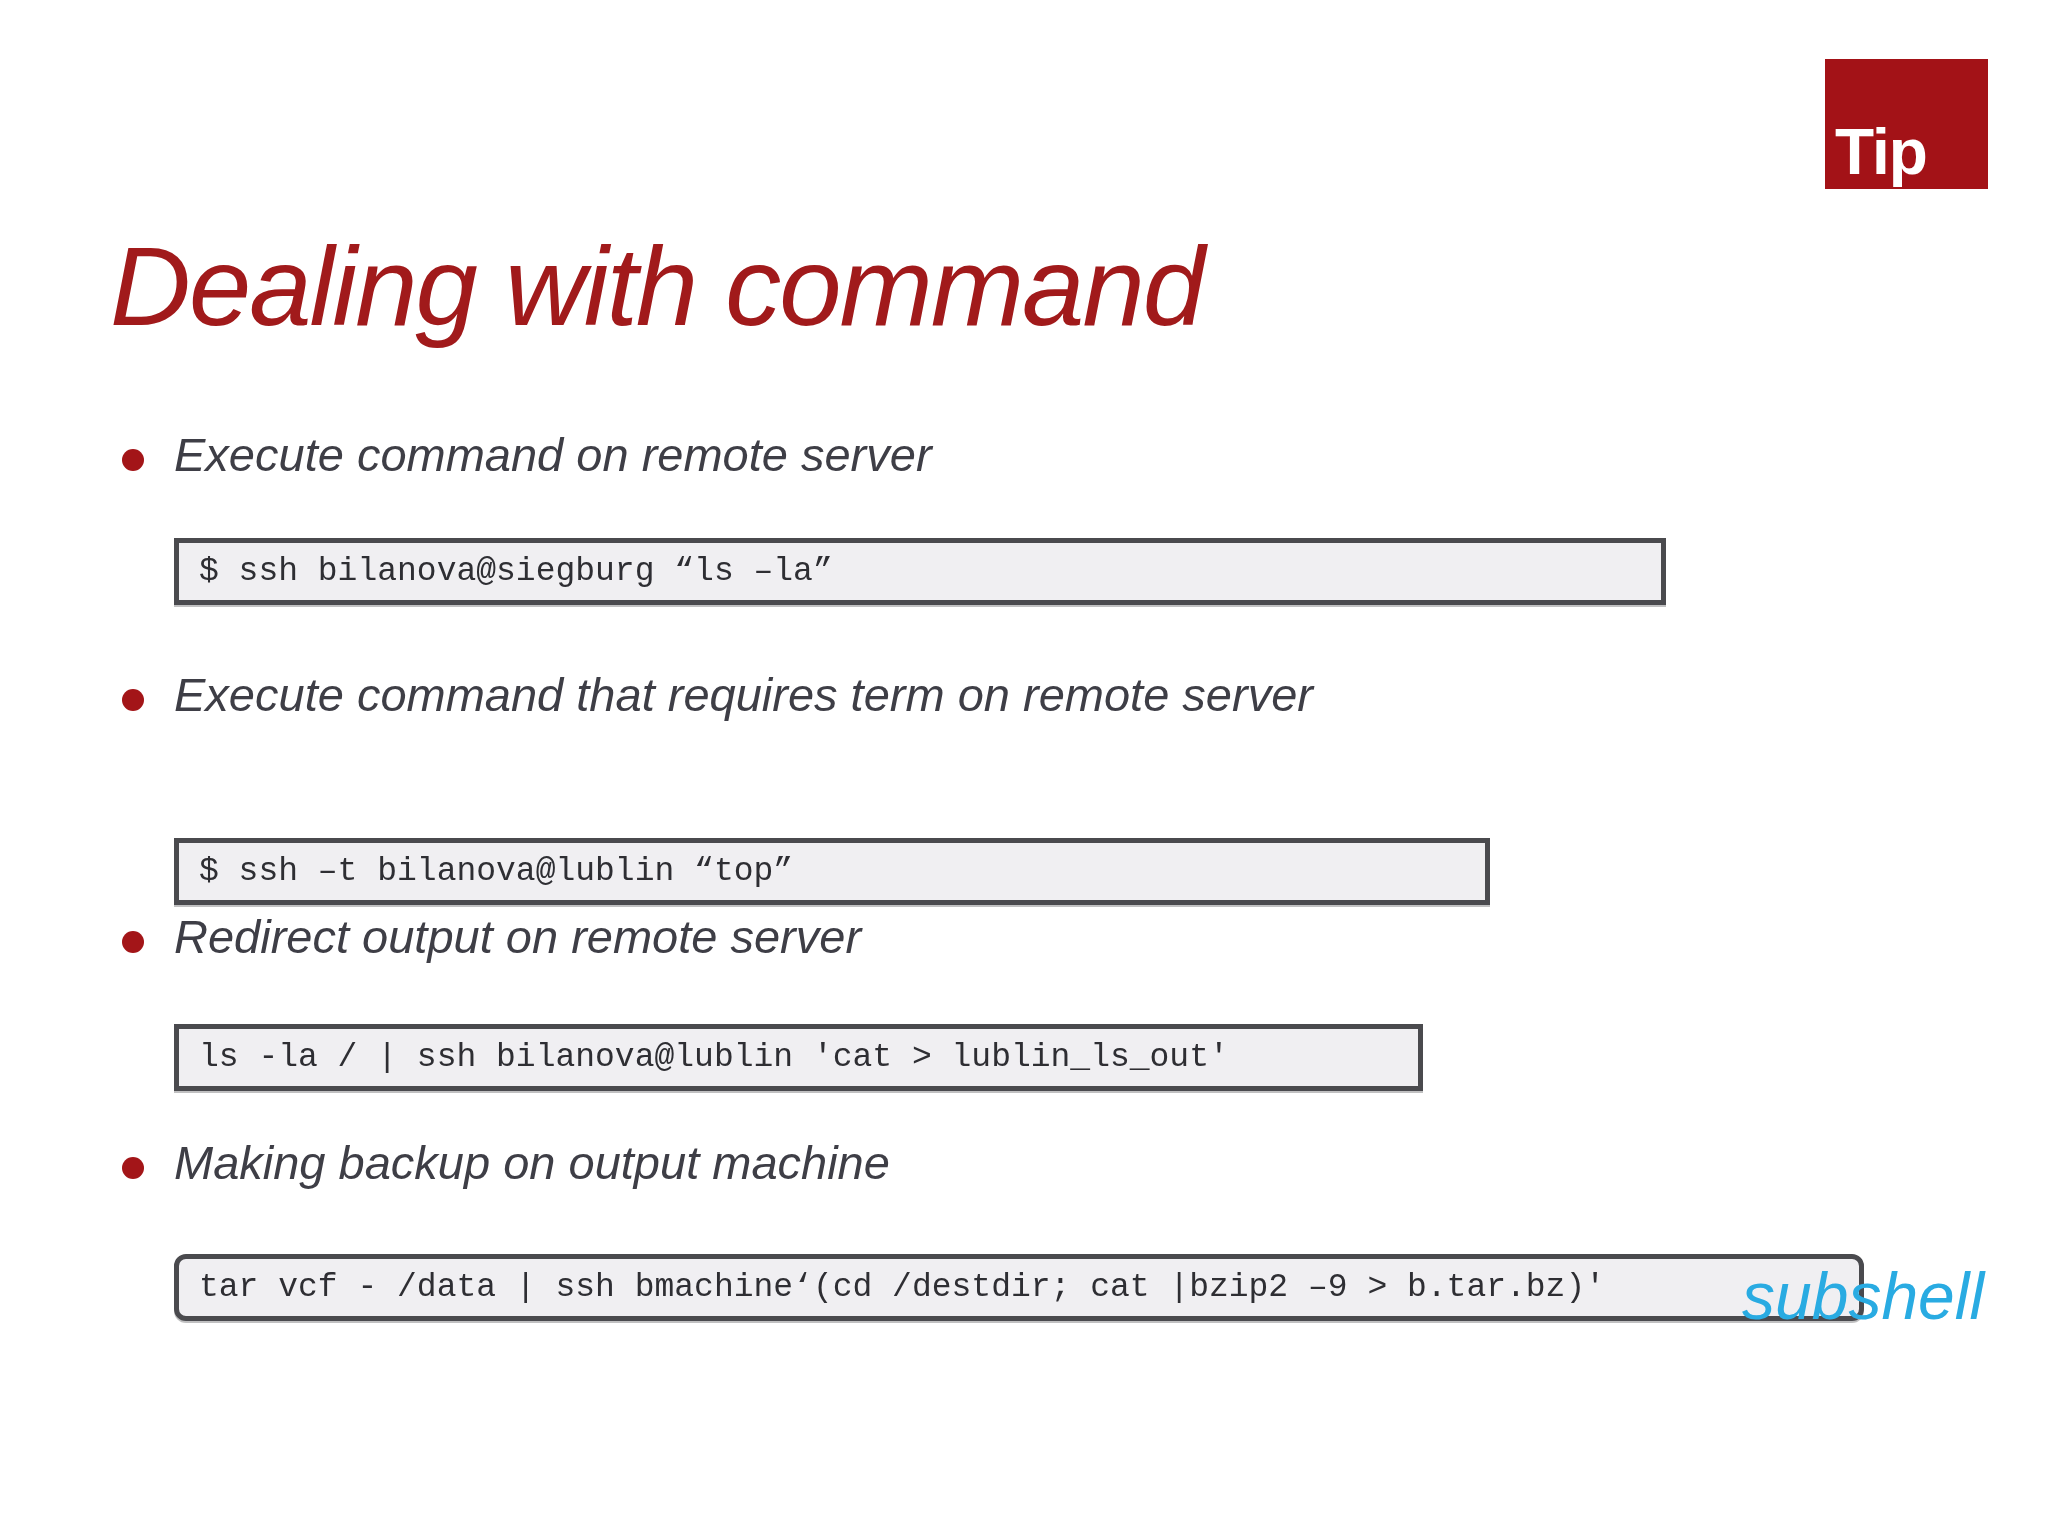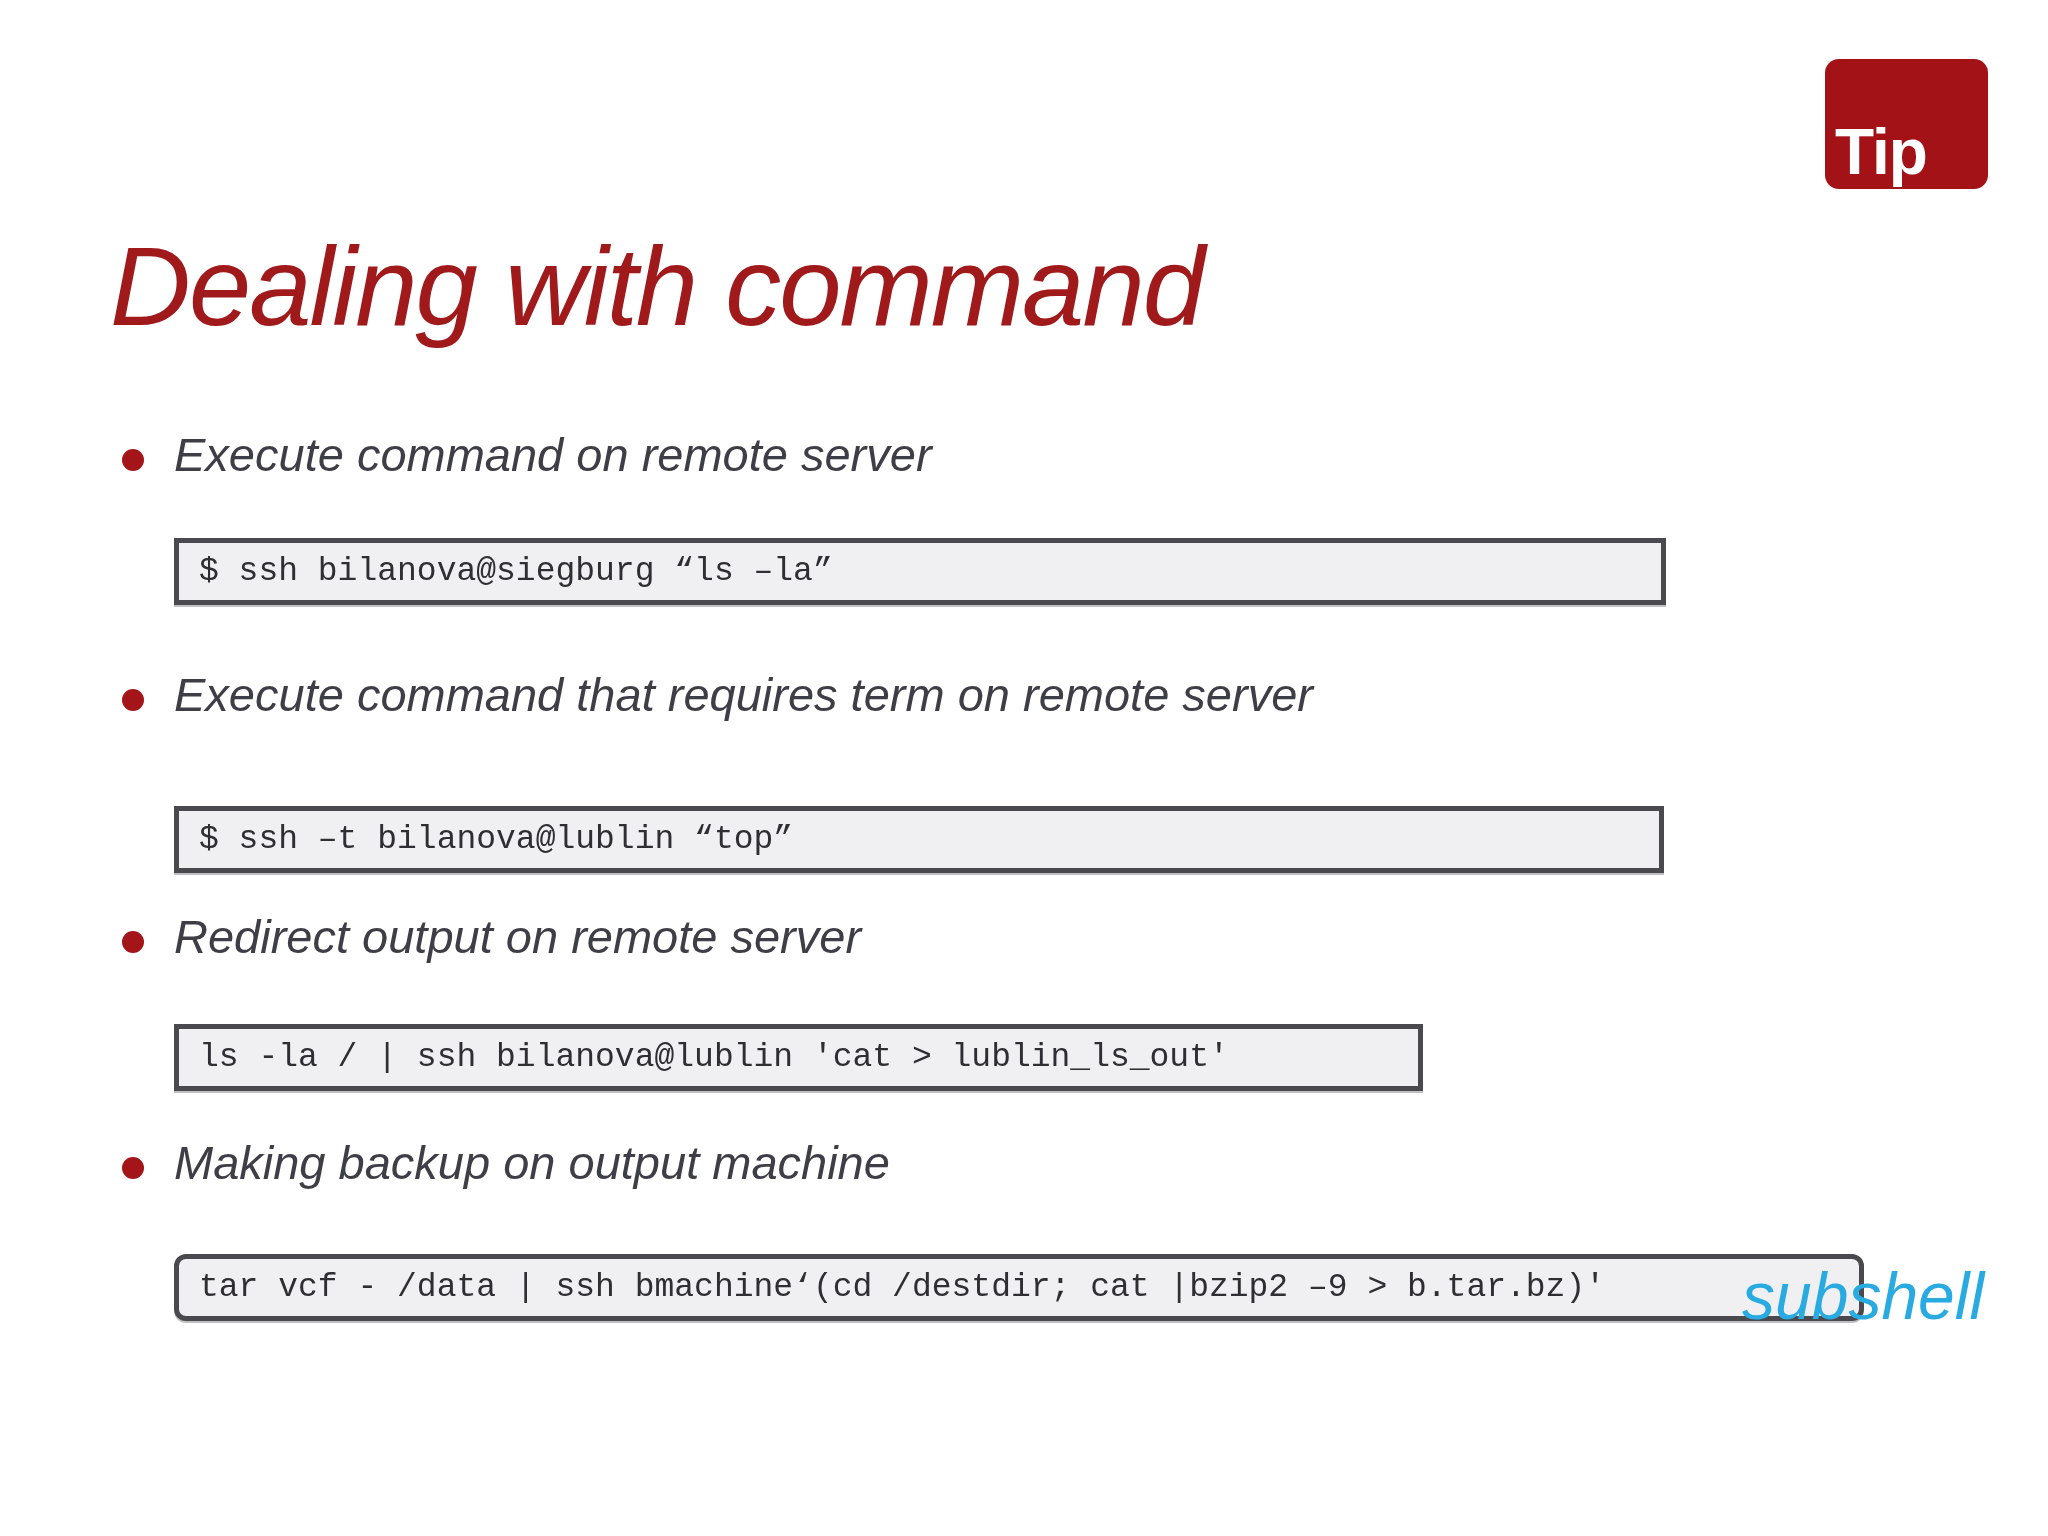--- a/index.html
+++ b/index.html
@@ -70,7 +70,7 @@
 
 <div class="slide">
 
-  <div class="tip-badge" style="background: rgb(163, 18, 23); border-radius: 14px;">
+  <div class="tip-badge" style="background: rgb(163, 18, 23);">
     <span class="tip-label" style="color: rgb(255, 255, 255);">Tip</span>
   </div>
 

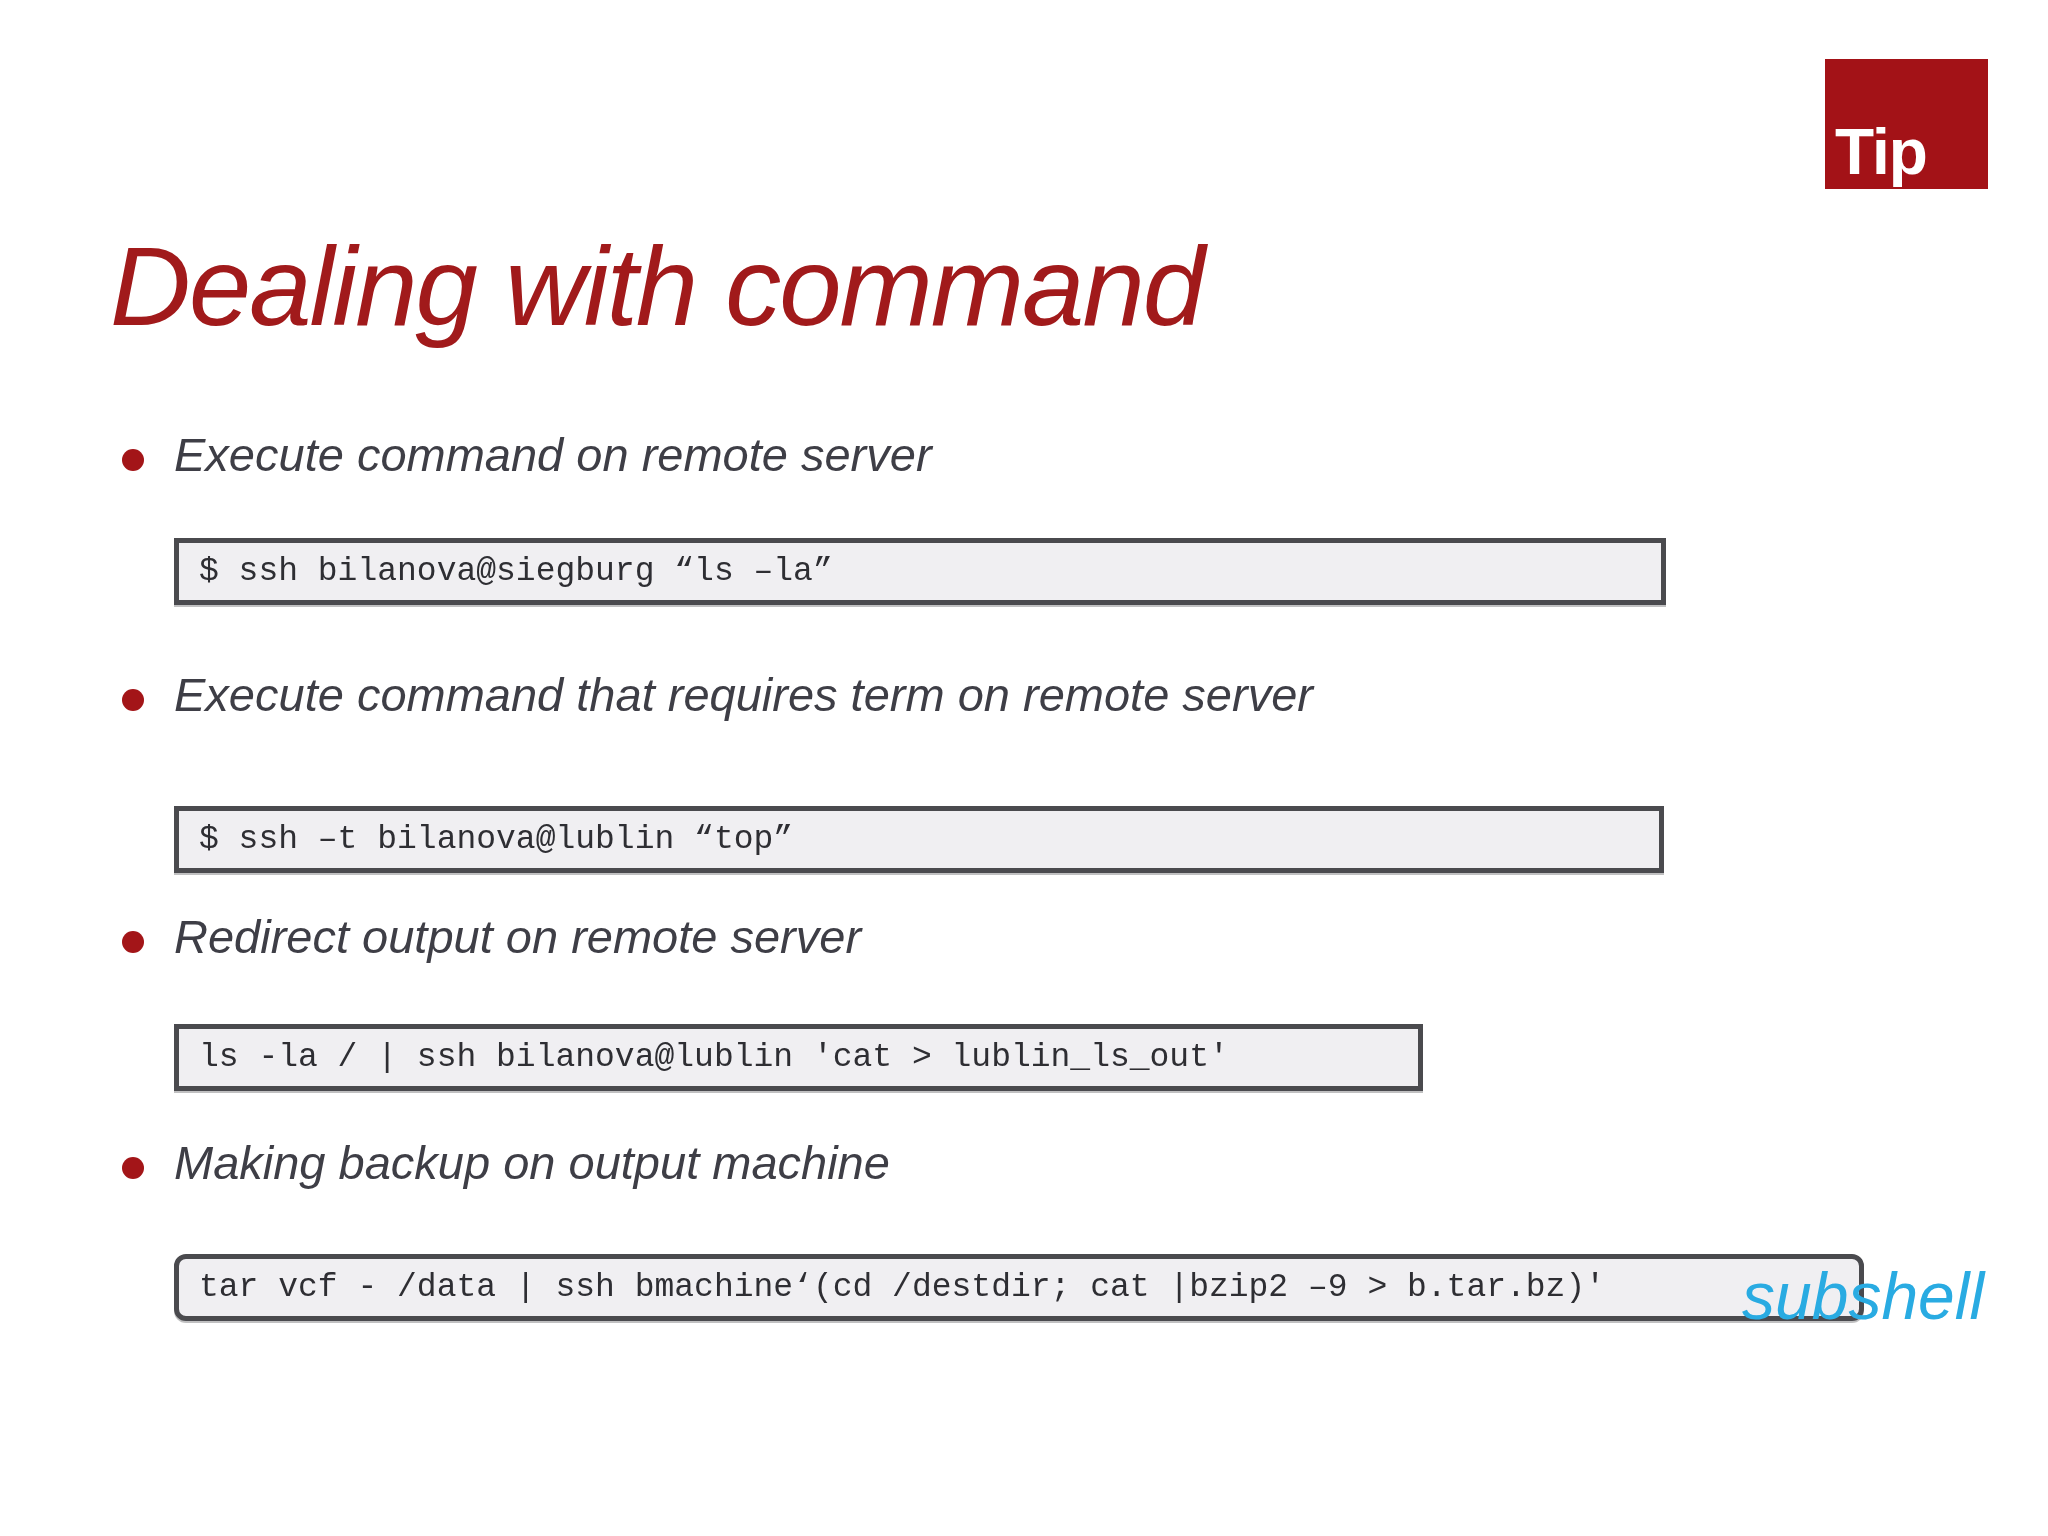--- a/index.html
+++ b/index.html
@@ -51,7 +51,7 @@
   }
 
   .box-1 { left: 174px; top: 538px;  width: 1492px; }
-  .box-2 { left: 174px; top: 806px;  width: 1490px; }
+  .box-2 { left: 174px; top: 838px;  width: 1316px; }
   .box-3 { left: 174px; top: 1024px; width: 1249px; }
   .box-4 { left: 174px; top: 1254px; width: 1690px; border-radius: 12px; }
 

